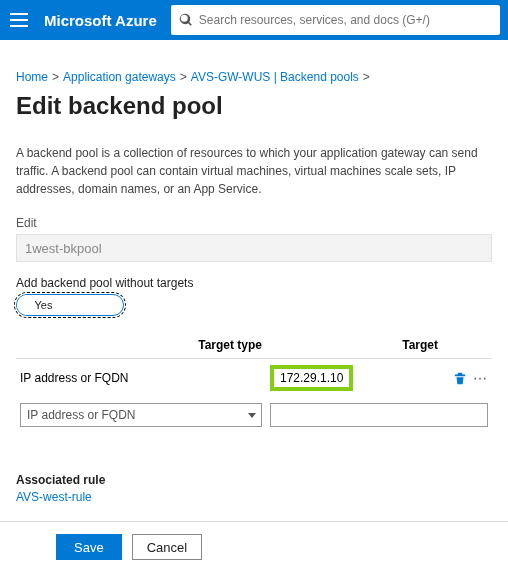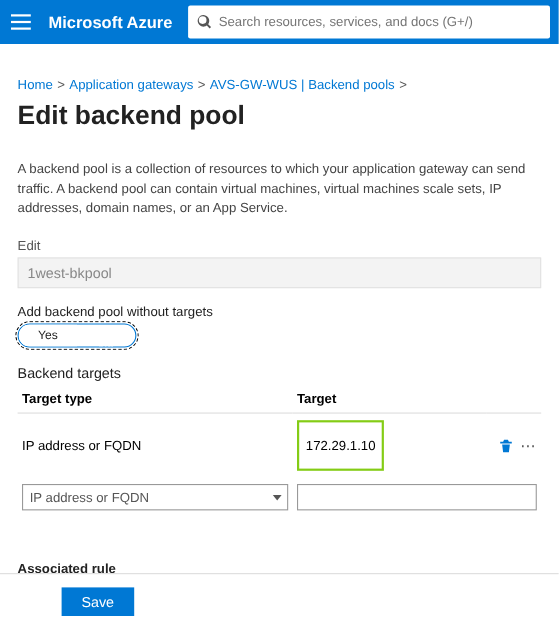--- a/index.html
+++ b/index.html
@@ -88,7 +88,6 @@
     <div class="half no">No</div>
   </div>
 
-  <div class="section-h">Backend targets</div>
 
   <table class="table">
     <thead>

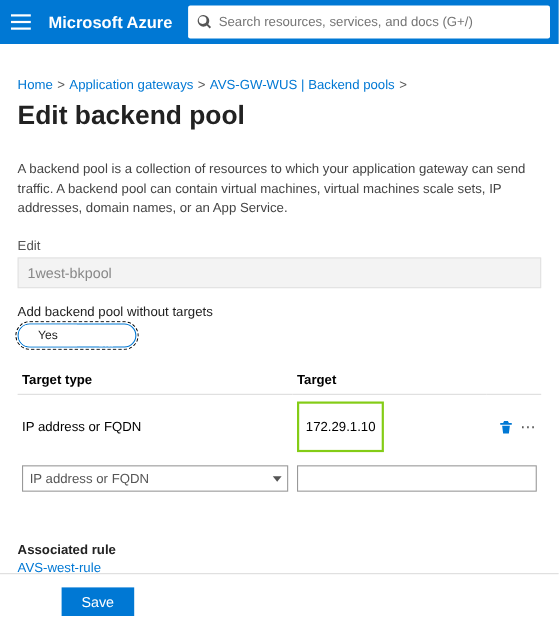--- a/index.html
+++ b/index.html
@@ -27,7 +27,7 @@
     .section-h { font-size: 13px; color: #222; margin-bottom: 2px; }
     .count { font-size: 12px; color: #555; margin-bottom: 6px; }
     .table { width: 100%; border-collapse: collapse; }
-    .table th { text-align: left; font-size: 12px; font-weight: 600; padding: 6px 4px; border-bottom: 1px solid #ddd; }
+    .table th { text-align: right; font-size: 12px; font-weight: 600; padding: 6px 4px; border-bottom: 1px solid #ddd; }
     .table td { font-size: 12px; padding: 6px 4px; vertical-align: middle; }
     .target-val { border: 2px solid #84cc16; padding: 14px 6px; display: inline-block; }
     .row-actions { display: flex; gap: 6px; align-items: center; justify-content: flex-end; }

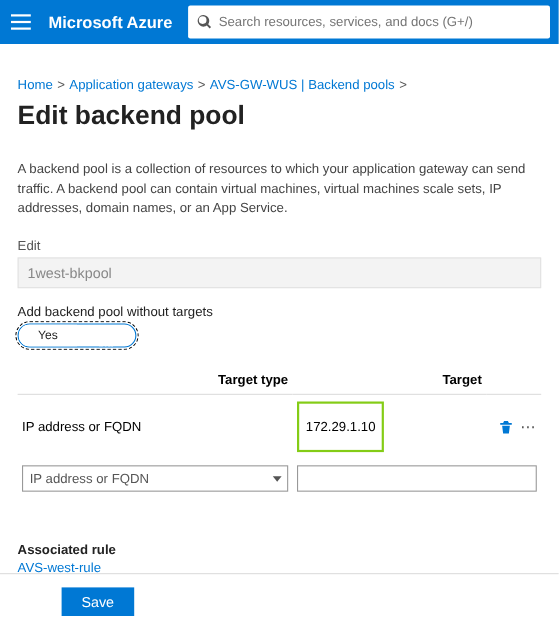--- a/index.html
+++ b/index.html
@@ -29,7 +29,7 @@
     .table { width: 100%; border-collapse: collapse; }
     .table th { text-align: right; font-size: 12px; font-weight: 600; padding: 6px 4px; border-bottom: 1px solid #ddd; }
     .table td { font-size: 12px; padding: 6px 4px; vertical-align: middle; }
-    .target-val { border: 2px solid #84cc16; padding: 14px 6px; display: inline-block; }
+    .target-val { border: 4px solid #84cc16; padding: 2px 6px; display: inline-block; }
     .row-actions { display: flex; gap: 6px; align-items: center; justify-content: flex-end; }
     .row-actions svg { width: 14px; height: 14px; fill: #0078d4; cursor: pointer; }
     .dots { color: #555; font-size: 14px; cursor: pointer; letter-spacing: 1px; }

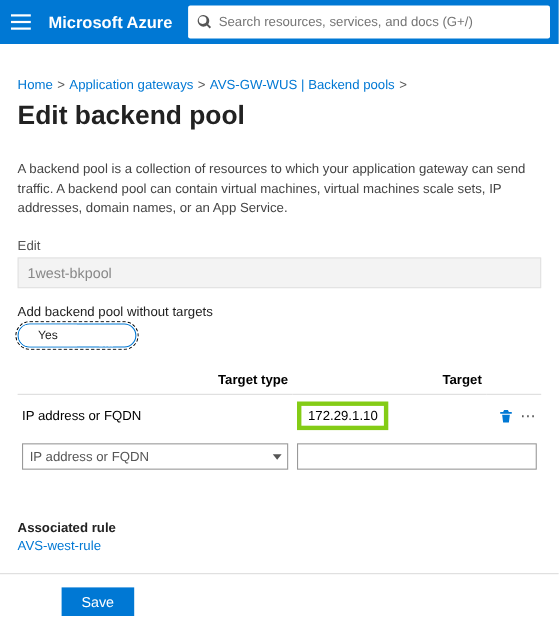--- a/index.html
+++ b/index.html
@@ -131,6 +131,7 @@
 
 <div class="footer">
   <button class="btn-save">Save</button>
+  <button class="btn-cancel">Cancel</button>
 </div>
 
 </body></html>

